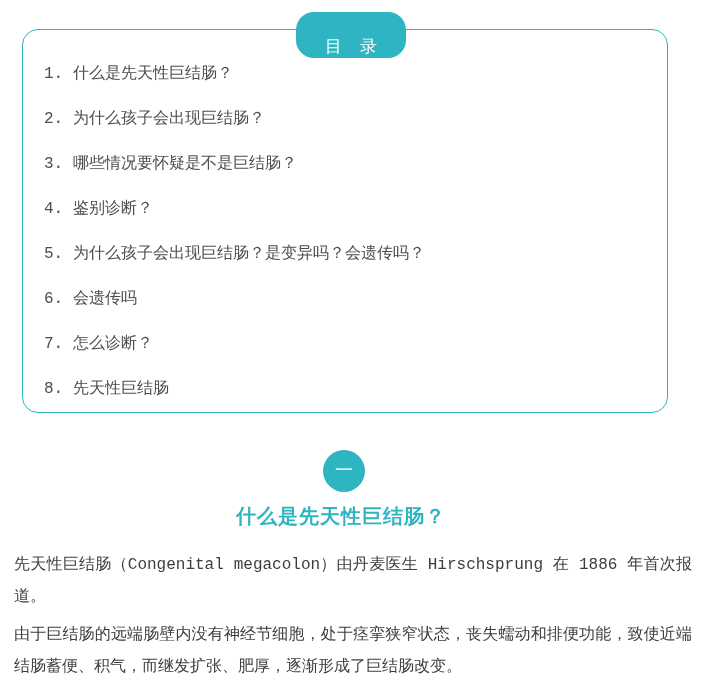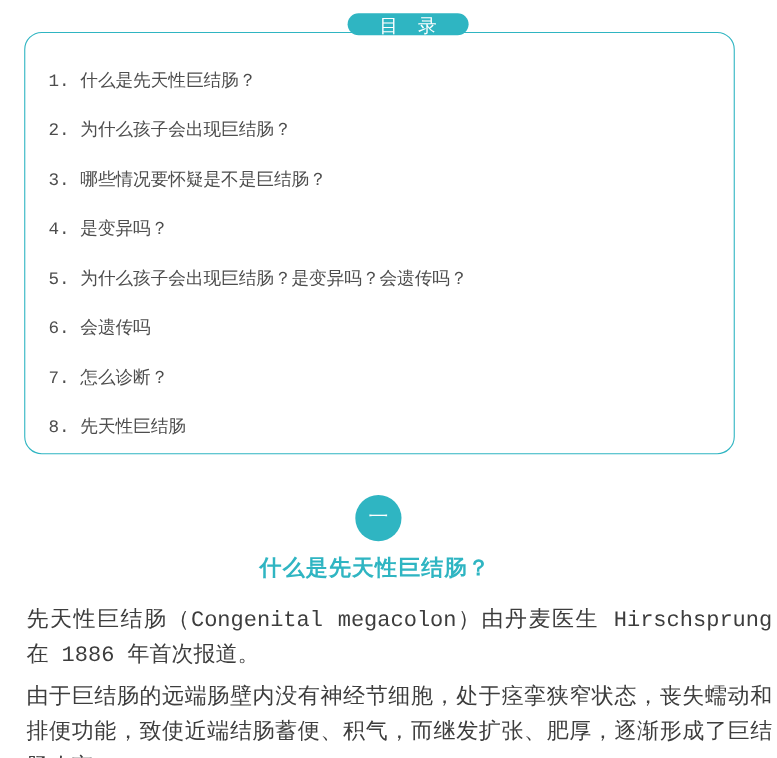--- a/index.html
+++ b/index.html
@@ -33,14 +33,14 @@
   }
   .toc-pill {
     position: absolute;
-    left: 316px;
+    left: 296px;
     top: 12px;
     width: 110px;
-    height: 20px;
+    height: 46px;
     background: var(--accent);
     border-radius: 18px;
     display: flex;
-    align-items: flex-start;
+    align-items: flex-end;
     justify-content: center;
     z-index: 2;
   }

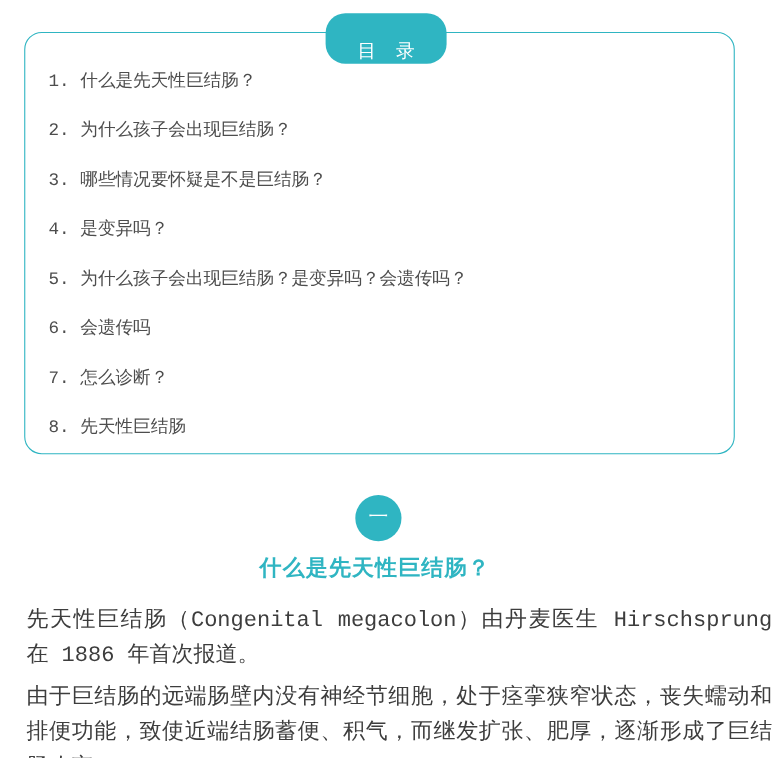--- a/index.html
+++ b/index.html
@@ -130,7 +130,7 @@
       </li>
       <li class="toc-item">
         <span class="toc-num">4.</span>
-        <span class="toc-label">是变异吗？</span>
+        <span class="toc-label">鉴别诊断？</span>
       </li>
       <li class="toc-item">
         <span class="toc-num">5.</span>

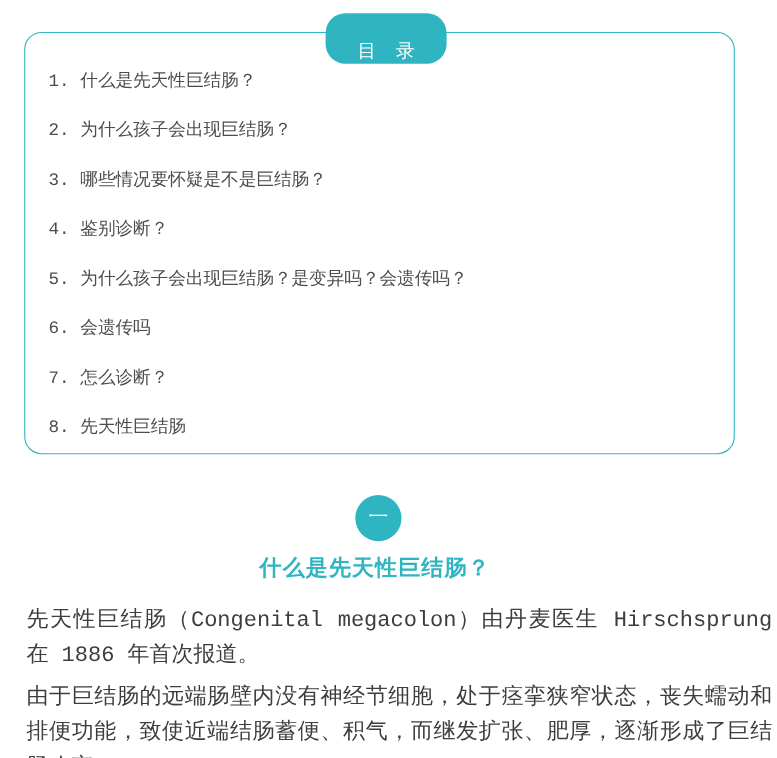--- a/index.html
+++ b/index.html
@@ -99,9 +99,9 @@
   }
   .body-para {
     position: absolute;
-    left: 24px;
+    left: 14px;
     width: 678px;
-    font-size: 20px;
+    font-size: 16px;
     line-height: 32px;
     color: var(--body-text);
     text-align: justify;

